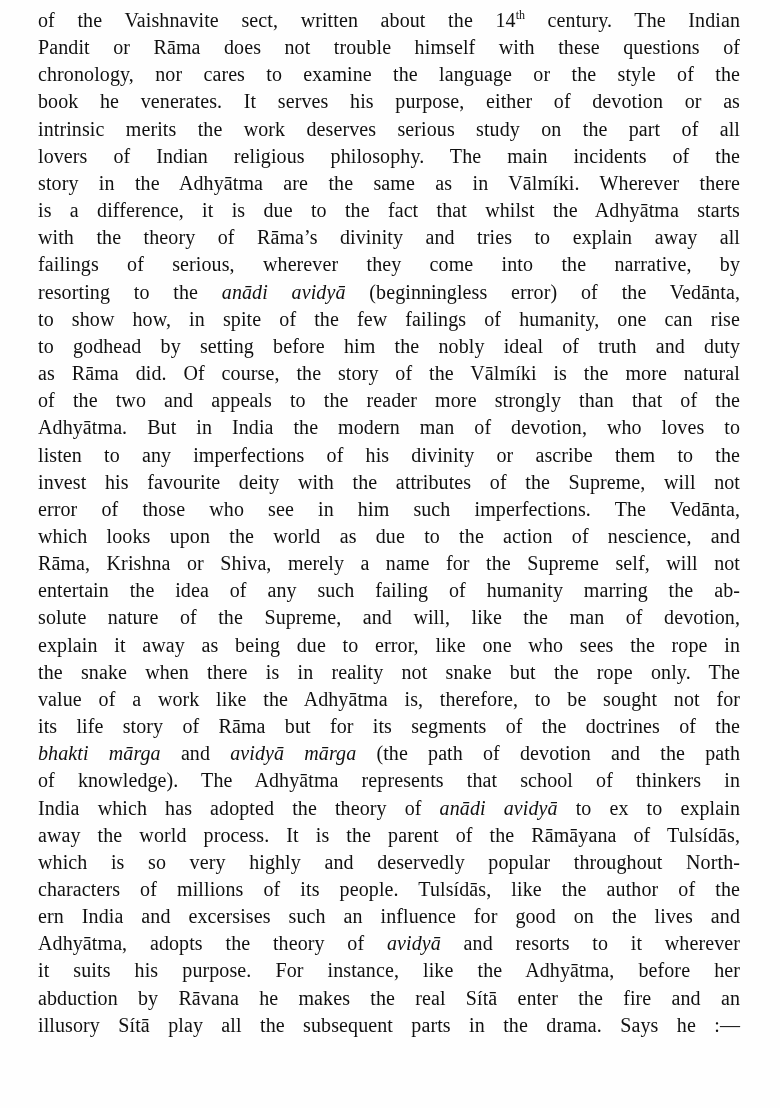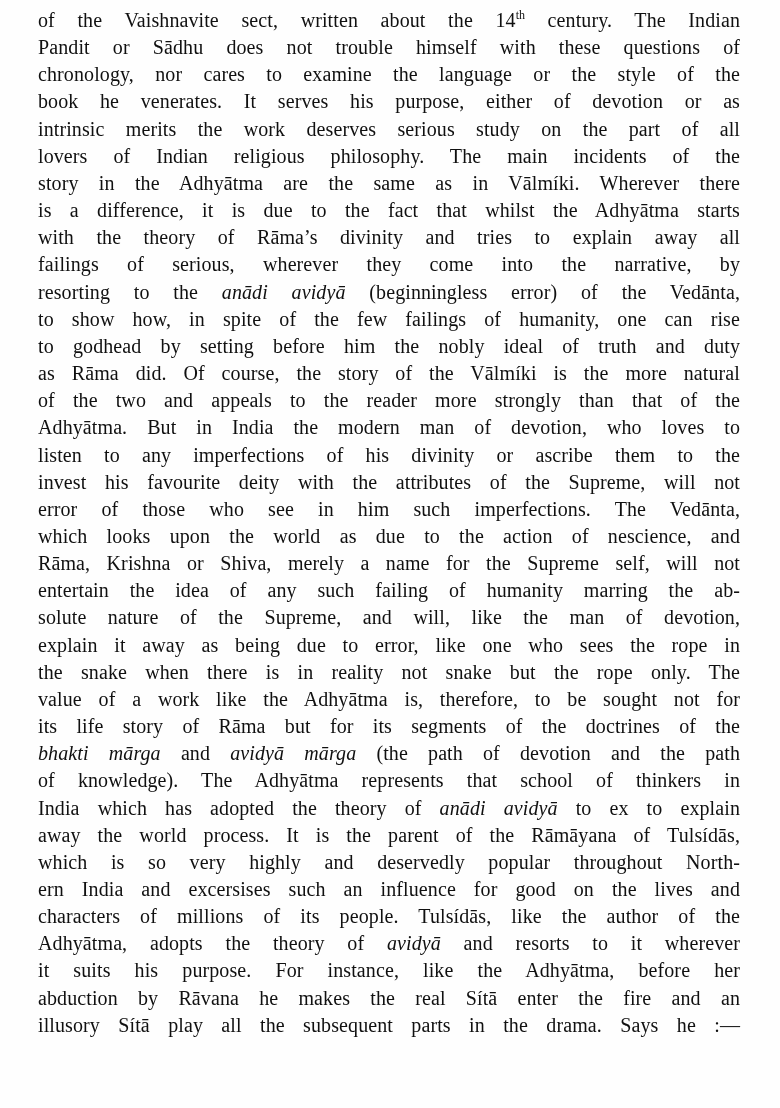--- a/index.html
+++ b/index.html
@@ -49,7 +49,7 @@
 <main class="page">
   <article class="text-block">
       <div class="line"><span class="">of the Vaishnavite sect, written about the 14</span><sup class="sup">th</sup><span class=""> century. The Indian</span></div>
-      <div class="line"><span class="">Pandit or Sādhu does not trouble himself with these questions of</span></div>
+      <div class="line"><span class="">Pandit or Rāma does not trouble himself with these questions of</span></div>
       <div class="line"><span class="">chronology, nor cares to examine the language or the style of the</span></div>
       <div class="line"><span class="">book he venerates. It serves his purpose, either of devotion or as</span></div>
       <div class="line"><span class="">intrinsic merits the work deserves serious study on the part of all</span></div>

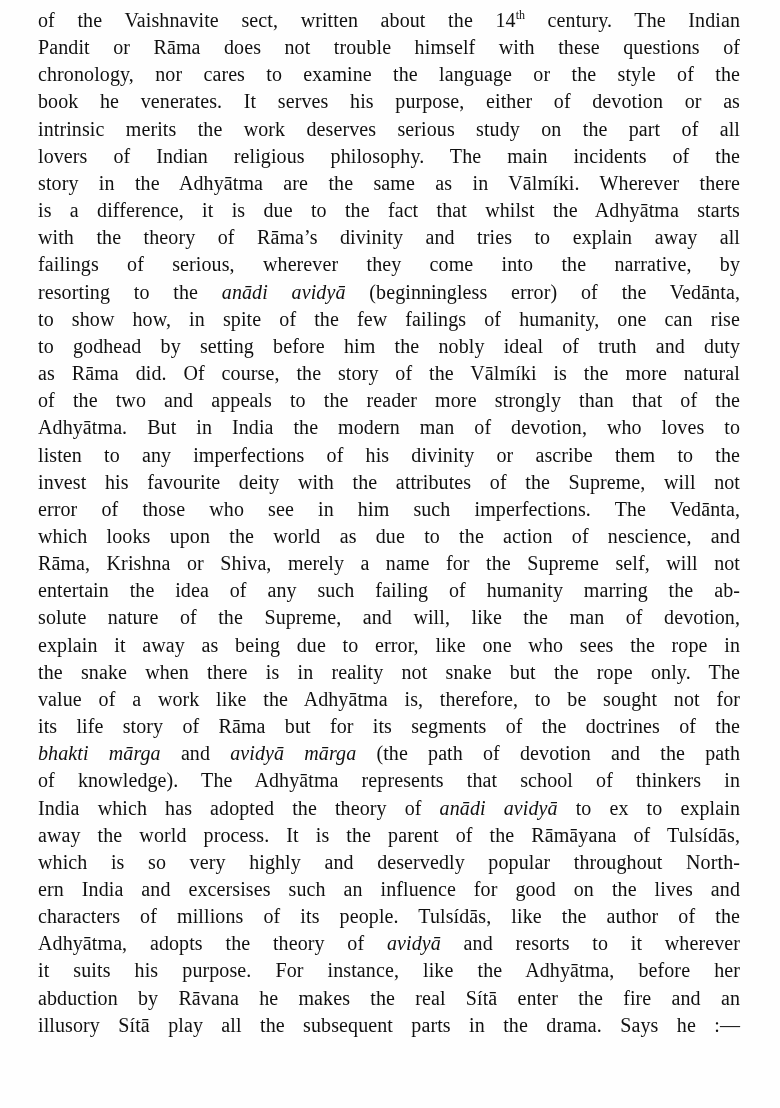--- a/index.html
+++ b/index.html
@@ -80,8 +80,8 @@
       <div class="line"><span class="">India which has adopted the theory of </span><span class="italic">anādi avidyā</span><span class=""> to ex to explain</span></div>
       <div class="line"><span class="">away the world process. It is the parent of the Rāmāyana of Tulsídās,</span></div>
       <div class="line"><span class="">which is so very highly and deservedly popular throughout North-</span></div>
+      <div class="line"><span class="">characters of millions of its people. Tulsídās, like the author of the</span></div>
       <div class="line"><span class="">ern India and excersises such an influence for good on the lives and</span></div>
-      <div class="line"><span class="">characters of millions of its people. Tulsídās, like the author of the</span></div>
       <div class="line"><span class="">Adhyātma, adopts the theory of </span><span class="italic">avidyā</span><span class=""> and resorts to it wherever</span></div>
       <div class="line"><span class="">it suits his purpose. For instance, like the Adhyātma, before her</span></div>
       <div class="line"><span class="">abduction by Rāvana he makes the real Sítā enter the fire and an</span></div>

